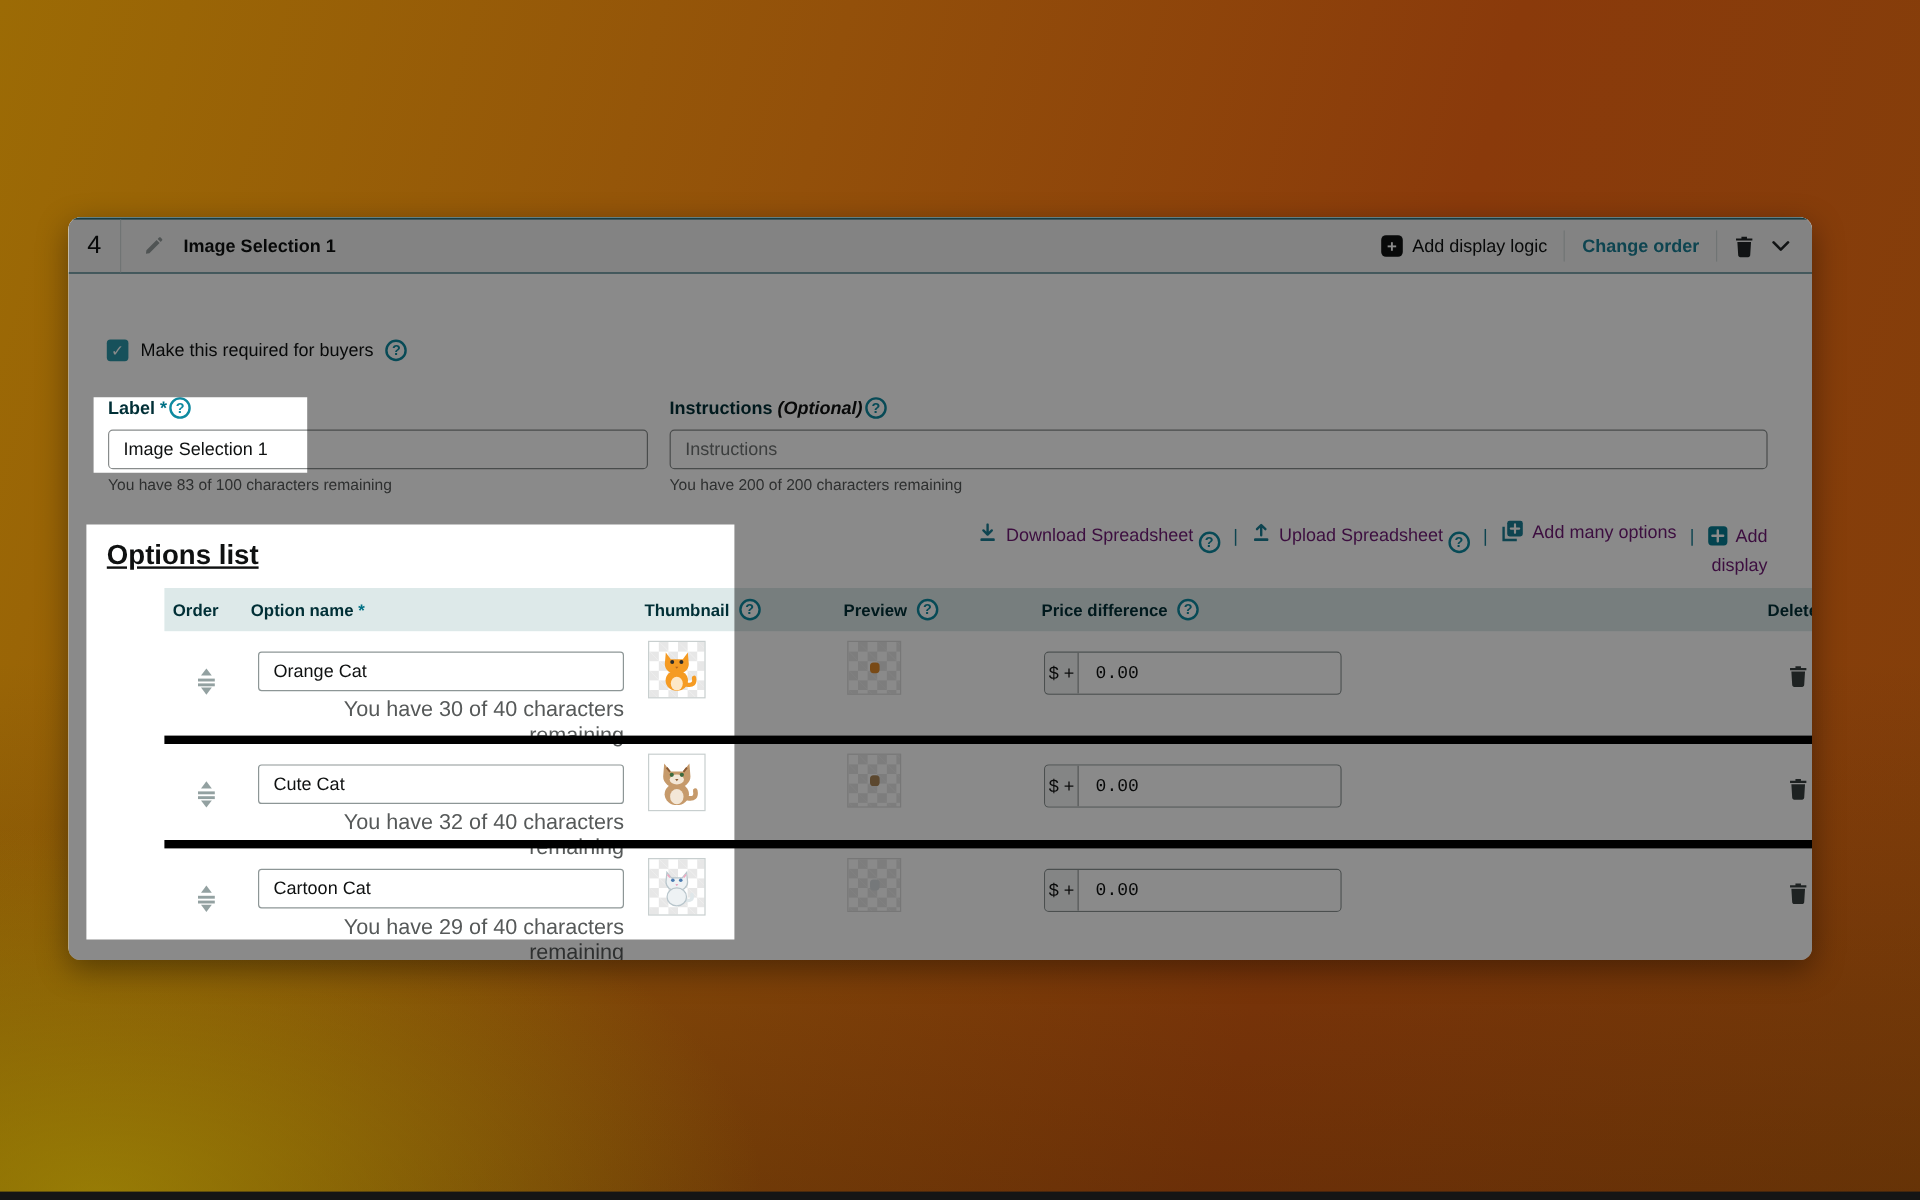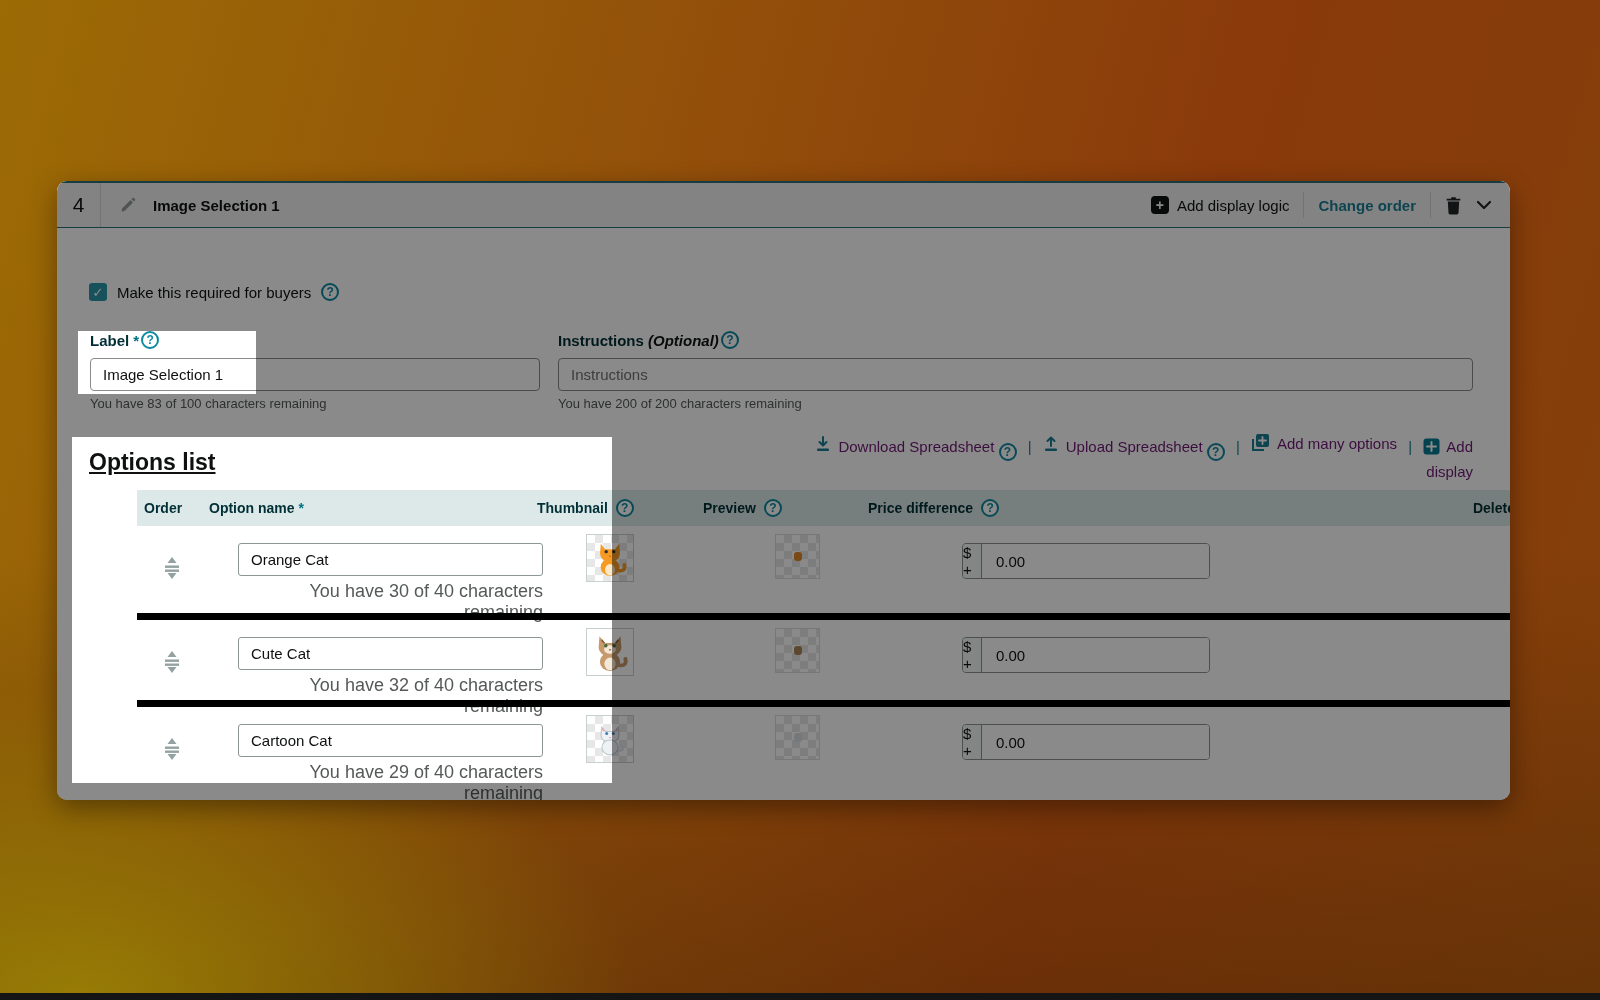--- a/index.html
+++ b/index.html
@@ -79,7 +79,7 @@
   .th.c-prev { padding-left:6px; }
   .th.c-price { padding-left:1px; }
   .th.c-del { justify-content:flex-end; padding-right:6px; }
-  .t-row { height:87px; position:relative;gap:23px; }
+  .t-row { height:87px; position:relative; }
   .t-row + .t-row { border-top:7px solid #000000; }
   .t-row.last { height:80px; }
 

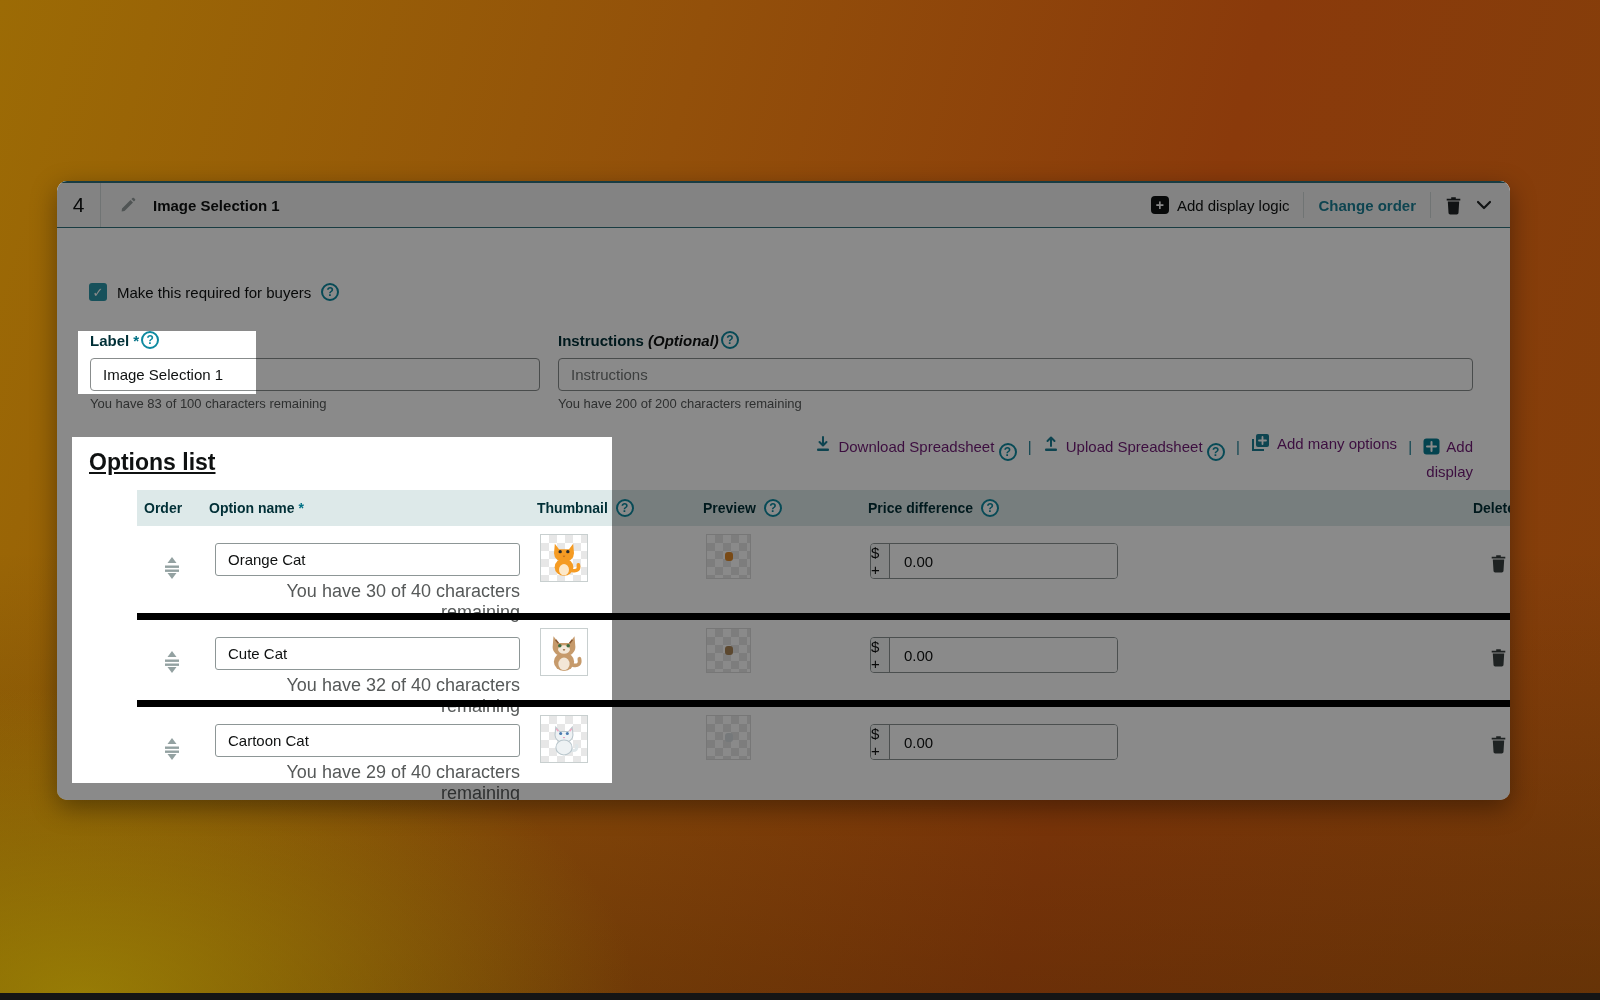--- a/index.html
+++ b/index.html
@@ -107,7 +107,7 @@
   .price-prefix { width:46px; background:#f4f5f5; border-right:1px solid #8b9393;
     display:flex; align-items:center; justify-content:center; font-size:15px; color:#0f1111; }
   .price-input { flex:1; border:none; outline:none; padding:0 14px; font-size:15px; color:#0f1111;
-    font-family:Liberation Sans, sans-serif; }
+    font-family:Liberation Mono, monospace; }
   .del-wrap { display:flex; justify-content:flex-end; padding:28px 14px 0 0; }
   .icon-btn { cursor:pointer; display:inline-flex; }
 

